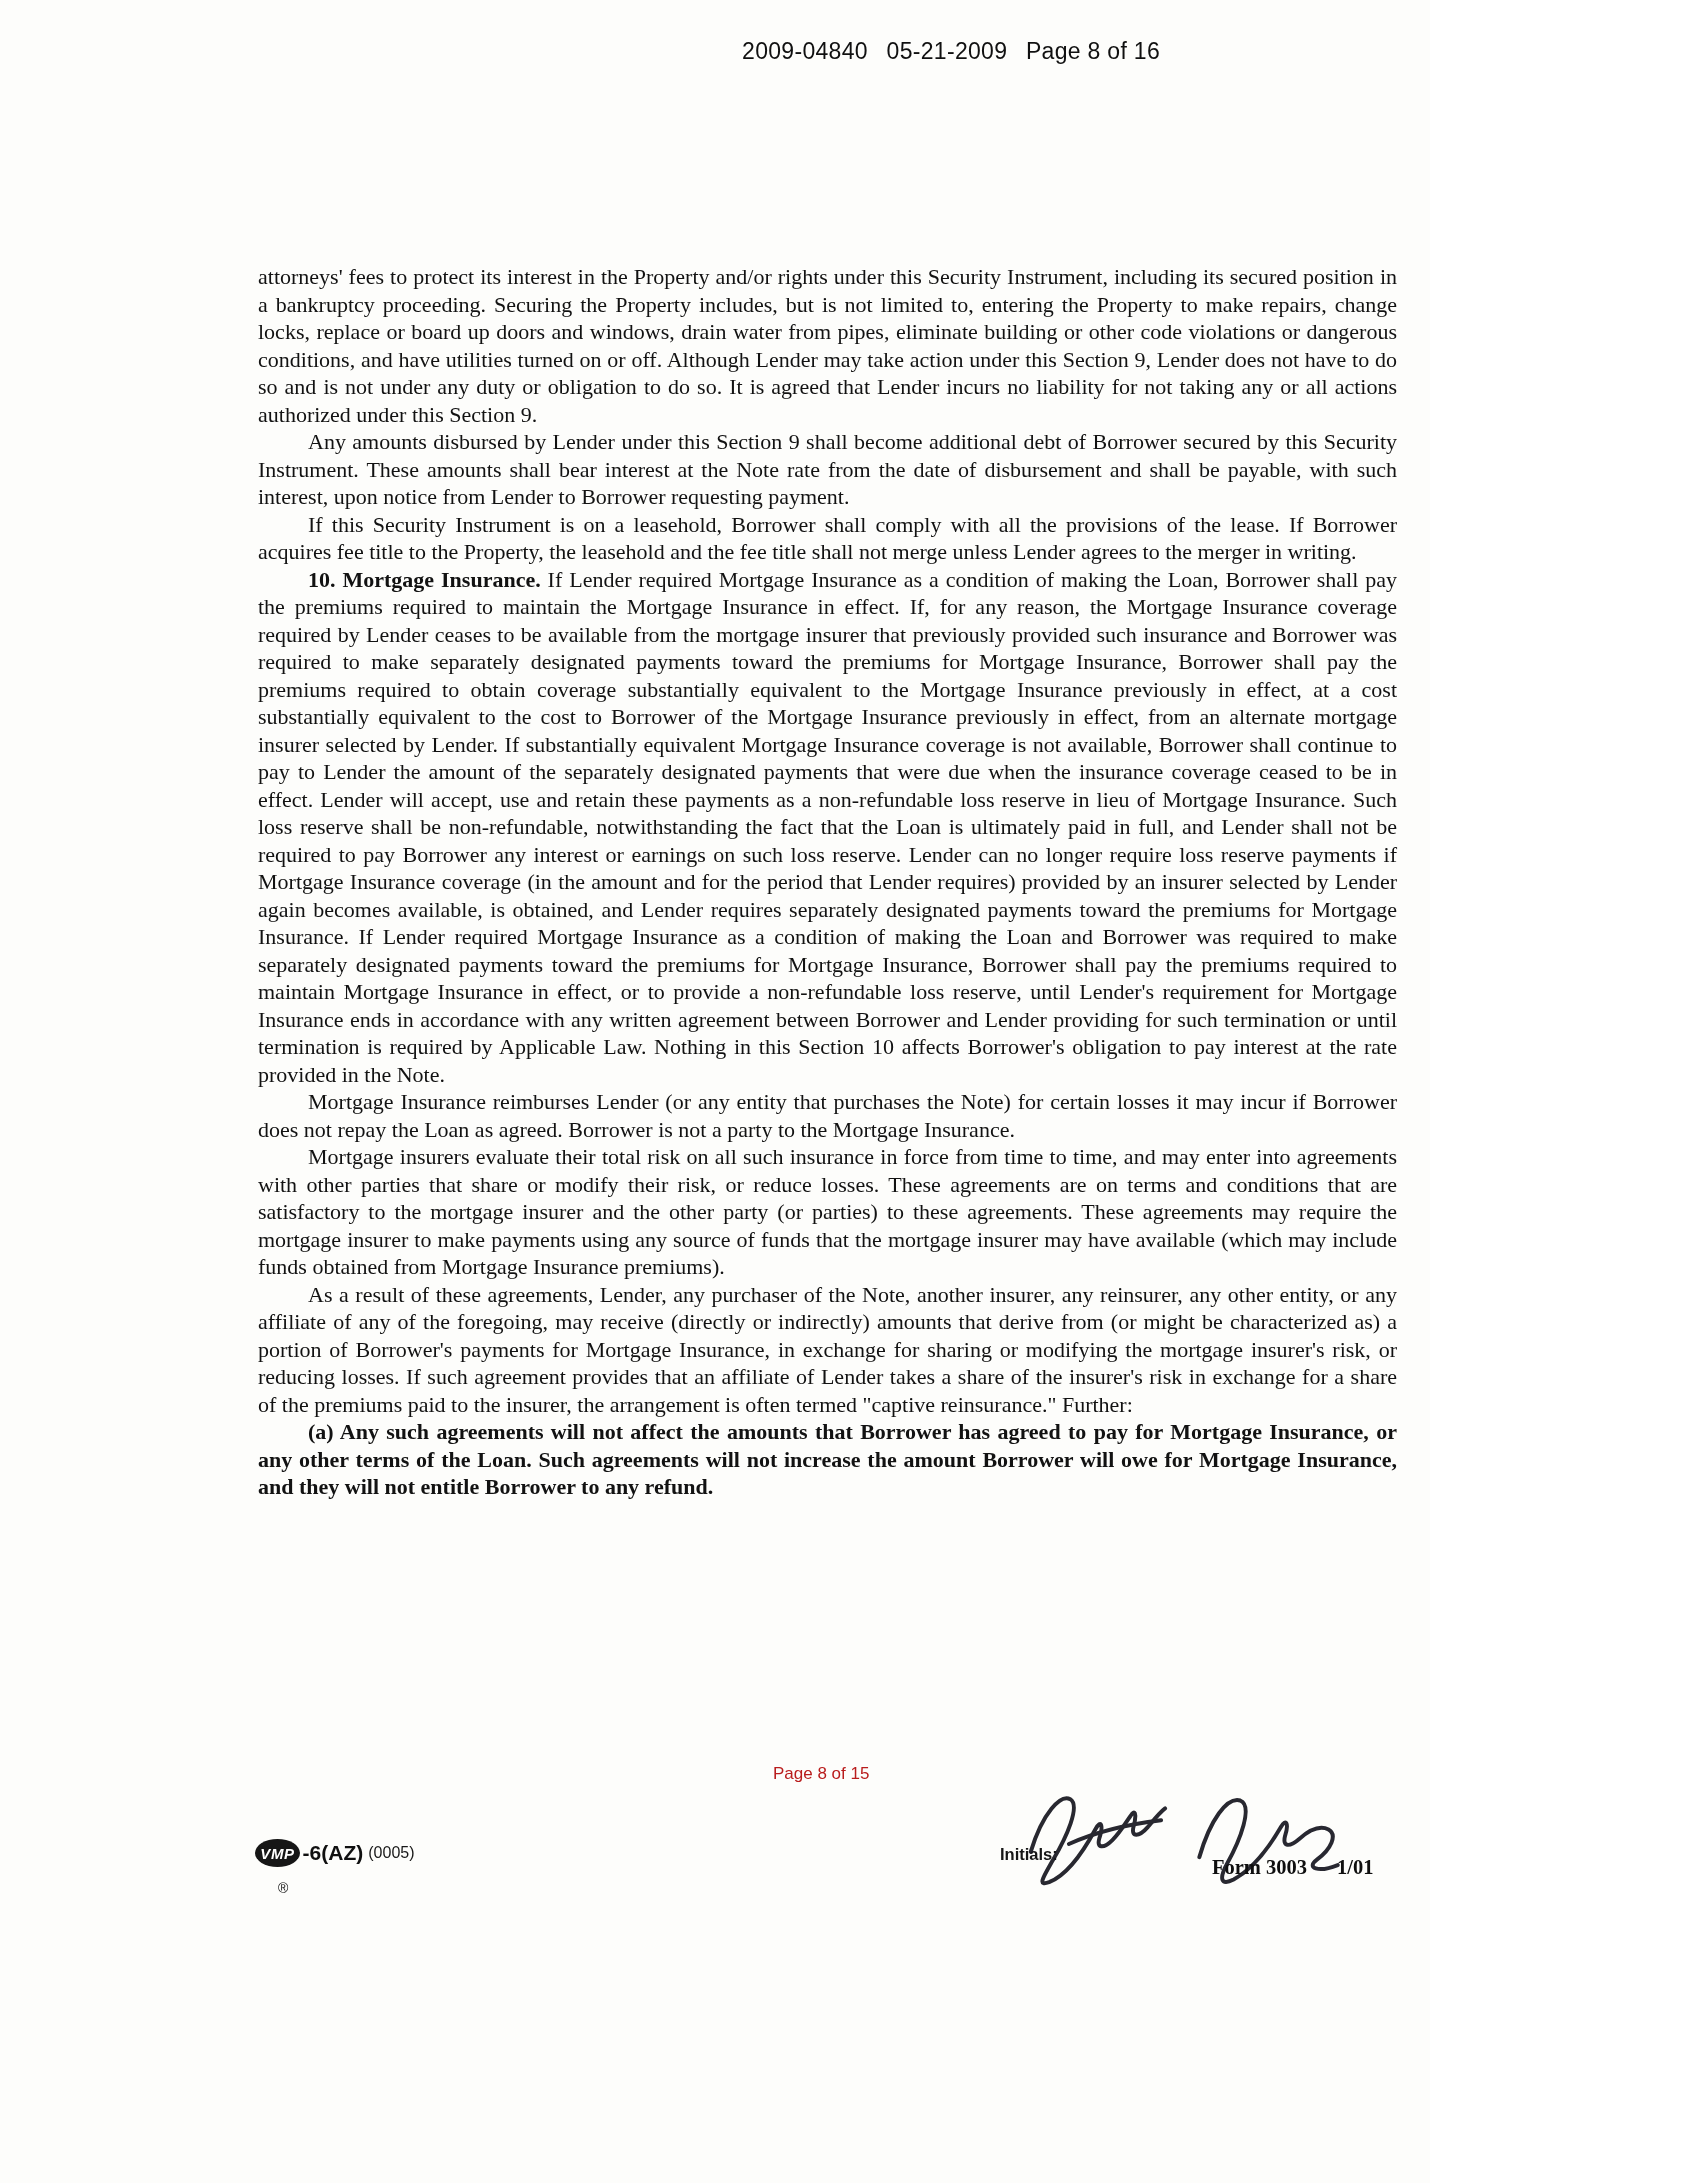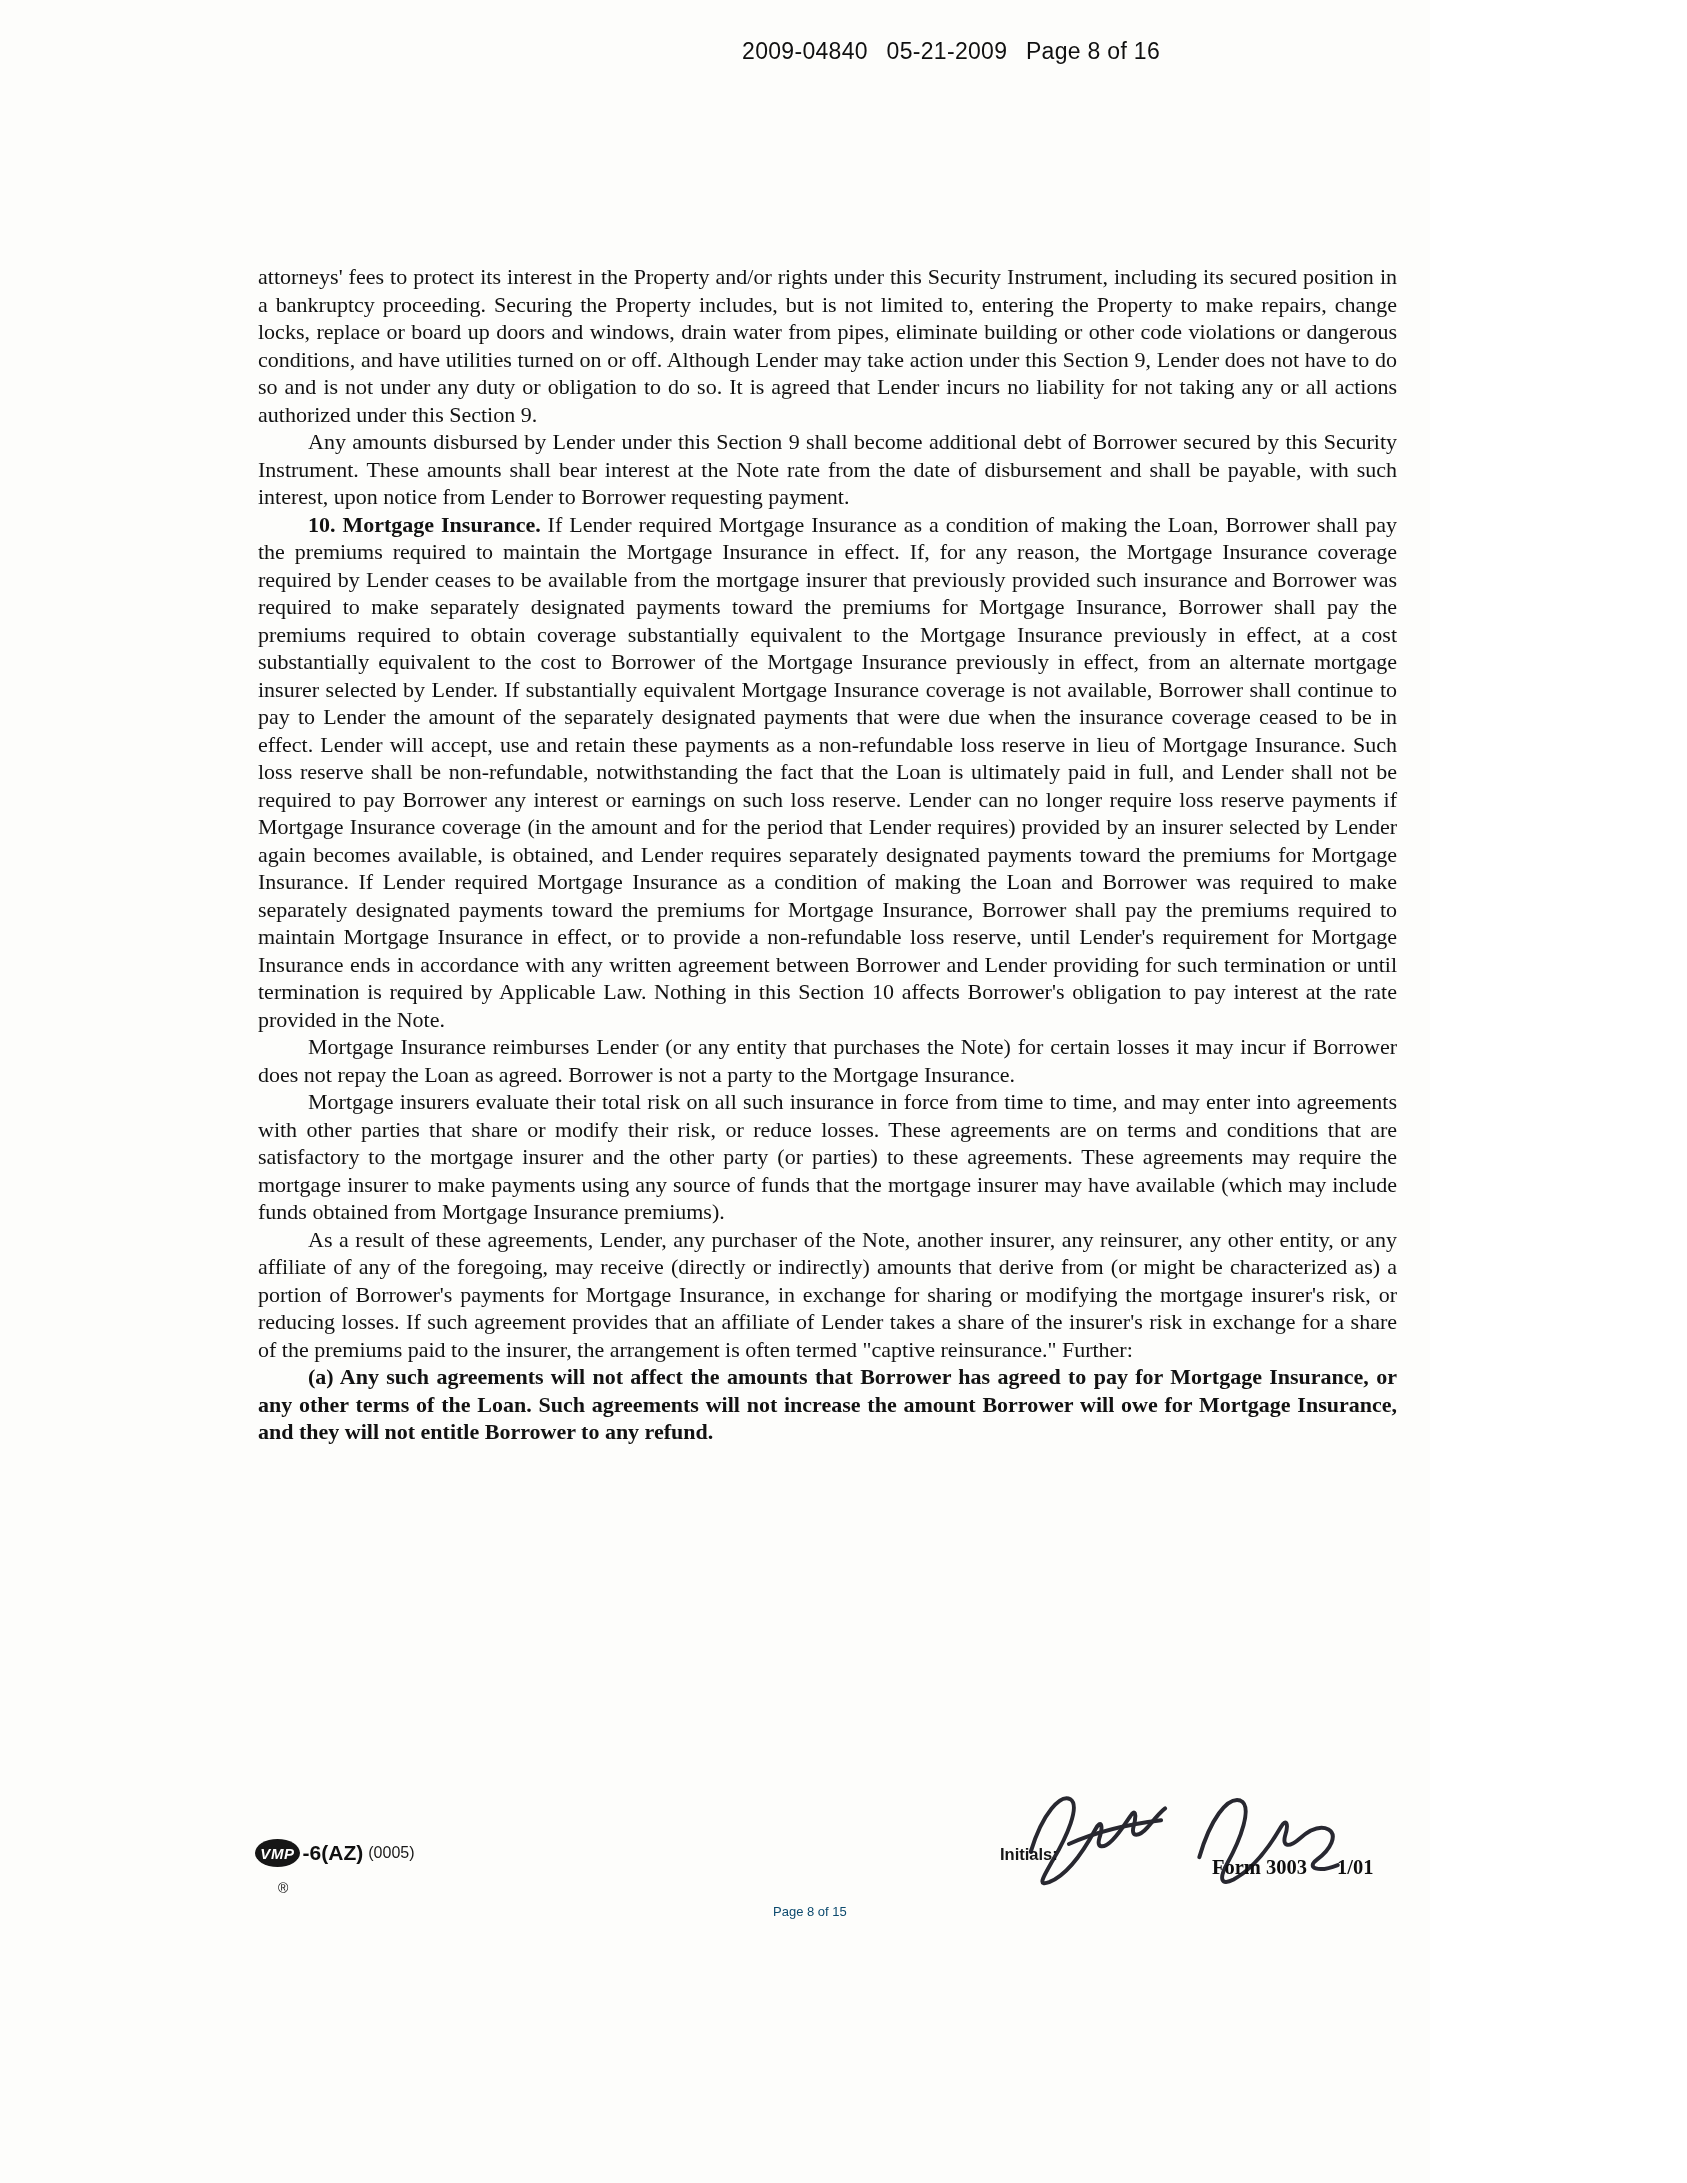--- a/index.html
+++ b/index.html
@@ -136,6 +136,7 @@
   <div class="body-text">
       <p class="para">attorneys' fees to protect its interest in the Property and/or rights under this Security Instrument, including its secured position in a bankruptcy proceeding. Securing the Property includes, but is not limited to, entering the Property to make repairs, change locks, replace or board up doors and windows, drain water from pipes, eliminate building or other code violations or dangerous conditions, and have utilities turned on or off. Although Lender may take action under this Section 9, Lender does not have to do so and is not under any duty or obligation to do so. It is agreed that Lender incurs no liability for not taking any or all actions authorized under this Section 9.</p>
       <p class="para indent">Any amounts disbursed by Lender under this Section 9 shall become additional debt of Borrower secured by this Security Instrument. These amounts shall bear interest at the Note rate from the date of disbursement and shall be payable, with such interest, upon notice from Lender to Borrower requesting payment.</p>
+      <p class="para indent">If this Security Instrument is on a leasehold, Borrower shall comply with all the provisions of the lease. If Borrower acquires fee title to the Property, the leasehold and the fee title shall not merge unless Lender agrees to the merger in writing.</p>
       <p class="para indent"><b class="lead">10. Mortgage Insurance.</b> If Lender required Mortgage Insurance as a condition of making the Loan, Borrower shall pay the premiums required to maintain the Mortgage Insurance in effect. If, for any reason, the Mortgage Insurance coverage required by Lender ceases to be available from the mortgage insurer that previously provided such insurance and Borrower was required to make separately designated payments toward the premiums for Mortgage Insurance, Borrower shall pay the premiums required to obtain coverage substantially equivalent to the Mortgage Insurance previously in effect, at a cost substantially equivalent to the cost to Borrower of the Mortgage Insurance previously in effect, from an alternate mortgage insurer selected by Lender. If substantially equivalent Mortgage Insurance coverage is not available, Borrower shall continue to pay to Lender the amount of the separately designated payments that were due when the insurance coverage ceased to be in effect. Lender will accept, use and retain these payments as a non-refundable loss reserve in lieu of Mortgage Insurance. Such loss reserve shall be non-refundable, notwithstanding the fact that the Loan is ultimately paid in full, and Lender shall not be required to pay Borrower any interest or earnings on such loss reserve. Lender can no longer require loss reserve payments if Mortgage Insurance coverage (in the amount and for the period that Lender requires) provided by an insurer selected by Lender again becomes available, is obtained, and Lender requires separately designated payments toward the premiums for Mortgage Insurance. If Lender required Mortgage Insurance as a condition of making the Loan and Borrower was required to make separately designated payments toward the premiums for Mortgage Insurance, Borrower shall pay the premiums required to maintain Mortgage Insurance in effect, or to provide a non-refundable loss reserve, until Lender's requirement for Mortgage Insurance ends in accordance with any written agreement between Borrower and Lender providing for such termination or until termination is required by Applicable Law. Nothing in this Section 10 affects Borrower's obligation to pay interest at the rate provided in the Note.</p>
       <p class="para indent">Mortgage Insurance reimburses Lender (or any entity that purchases the Note) for certain losses it may incur if Borrower does not repay the Loan as agreed. Borrower is not a party to the Mortgage Insurance.</p>
       <p class="para indent">Mortgage insurers evaluate their total risk on all such insurance in force from time to time, and may enter into agreements with other parties that share or modify their risk, or reduce losses. These agreements are on terms and conditions that are satisfactory to the mortgage insurer and the other party (or parties) to these agreements. These agreements may require the mortgage insurer to make payments using any source of funds that the mortgage insurer may have available (which may include funds obtained from Mortgage Insurance premiums).</p>

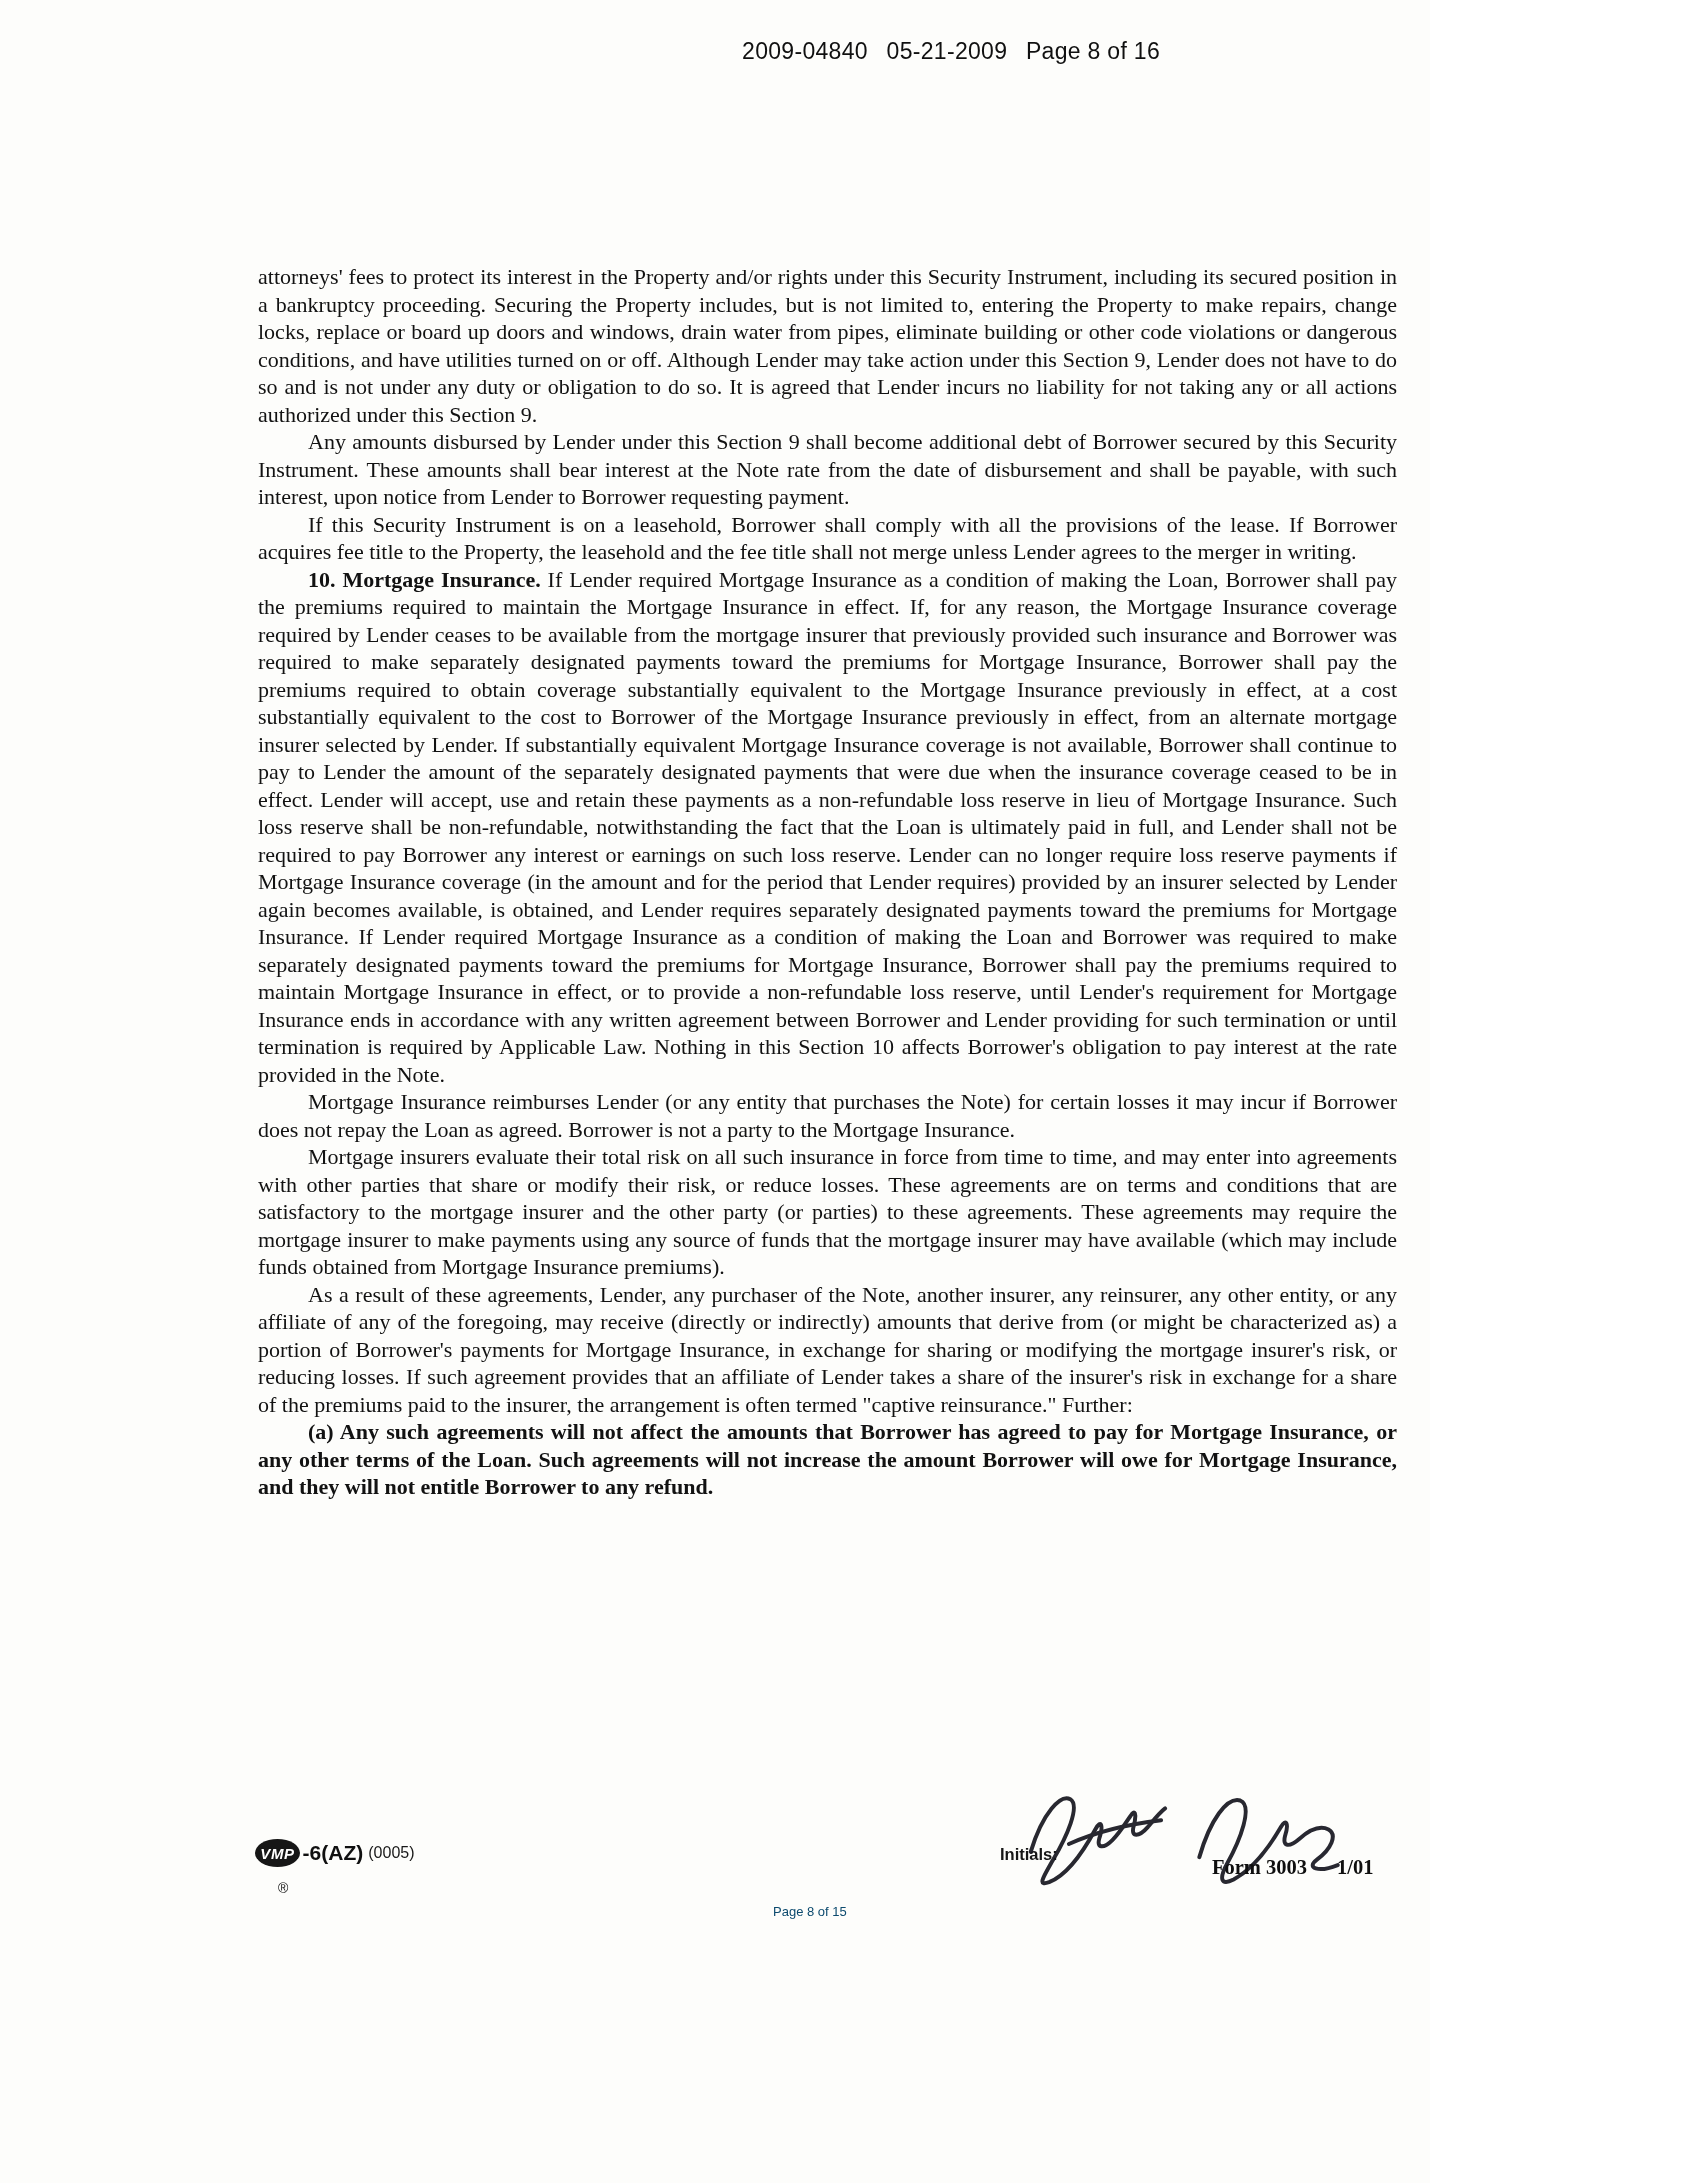--- a/index.html
+++ b/index.html
@@ -89,10 +89,10 @@
   .footer-page {
     position:absolute;
     left:773px;
-    top:1904px;
+    top:1764px;
     font-family:"Liberation Sans", sans-serif;
-    font-size:13px;
-    color:#0c4a6e;
+    font-size:17px;
+    color:#b91c1c;
   }
   .initials-label {
     position:absolute;

